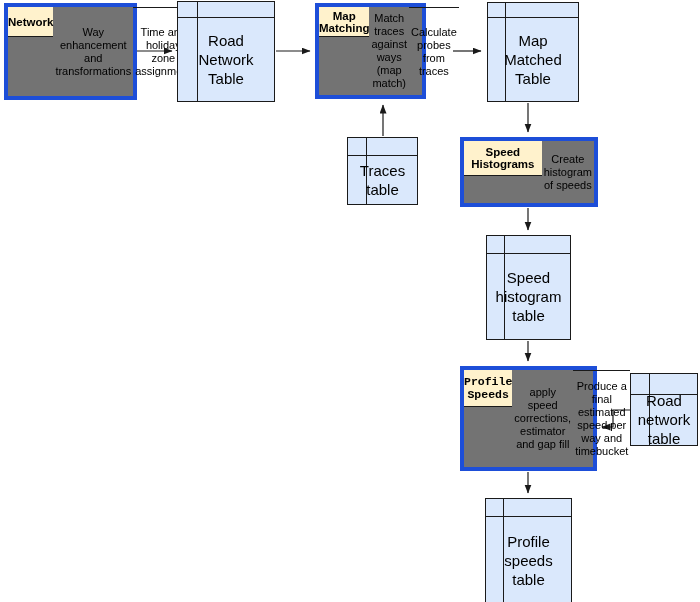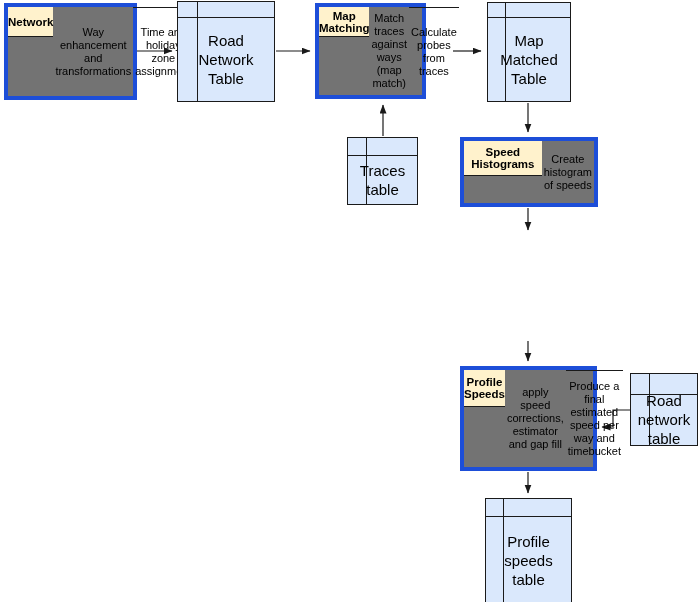--- a/index.html
+++ b/index.html
@@ -120,7 +120,7 @@
     <div class="p-row" style="flex:35;">Calculate probes from traces</div>
   </div>
 
-  <div class="table-shape" style="left:487px; top:2px; width:84px; height:100px;">
+  <div class="table-shape" style="left:487px; top:2px; width:92px; height:100px;">
     <div class="t-hline" style="top:14px;"></div>
     <div class="t-vline" style="left:17px;"></div>
     <div class="t-label" style="top:14px;">Map Matched Table</div>

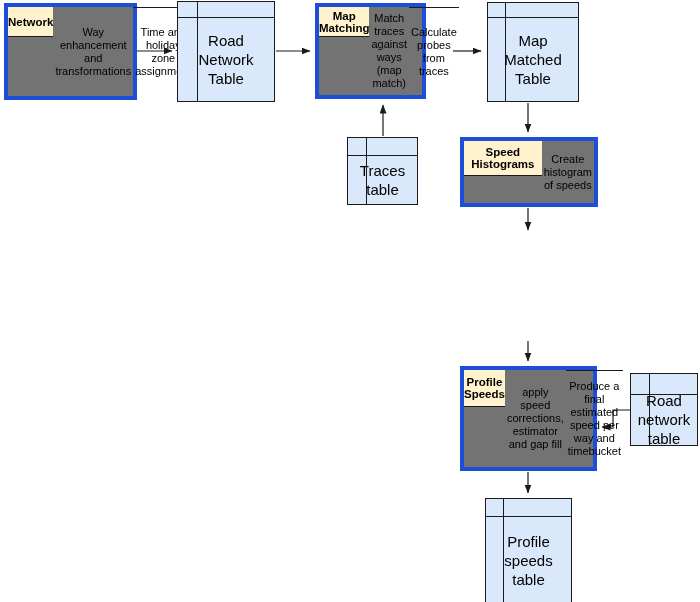--- a/index.html
+++ b/index.html
@@ -137,6 +137,11 @@
     <div class="p-row" style="flex:1;">Create histogram of speeds</div>
   </div>
 
+  <div class="table-shape" style="left:486px; top:235px; width:85px; height:105px;">
+    <div class="t-hline" style="top:17px;"></div>
+    <div class="t-vline" style="left:17px;"></div>
+    <div class="t-label" style="top:17px;">Speed histogram table</div>
+  </div>
 
   <div class="process" style="left:460px; top:366px; width:137px; height:105px;">
     <div class="p-header" style="height:37px;">Profile Speeds</div>

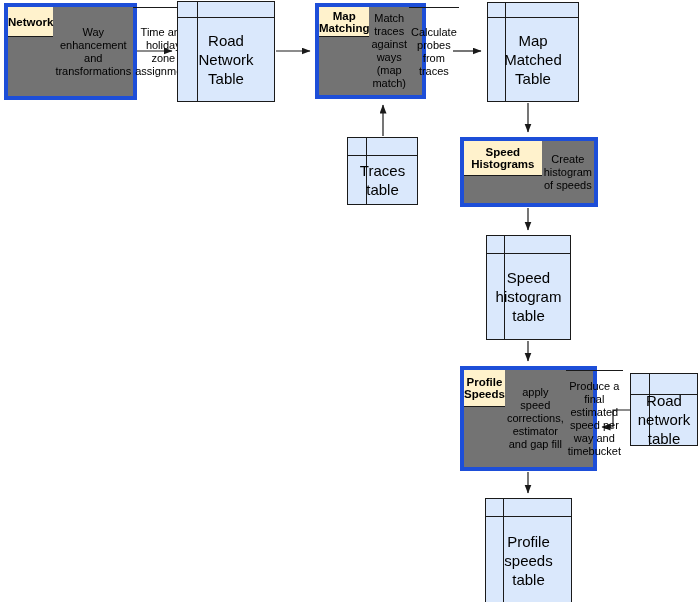--- a/index.html
+++ b/index.html
@@ -144,7 +144,7 @@
   </div>
 
   <div class="process" style="left:460px; top:366px; width:137px; height:105px;">
-    <div class="p-header" style="height:37px;">Profile Speeds</div>
+    <div class="p-header" style="height:37px;font-family:Liberation Mono, monospace;">Profile Speeds</div>
     <div class="p-row" style="flex:35;">apply speed corrections, estimator and gap fill</div>
     <div class="p-row" style="flex:33;">Produce a final estimated speed per way and timebucket</div>
   </div>

